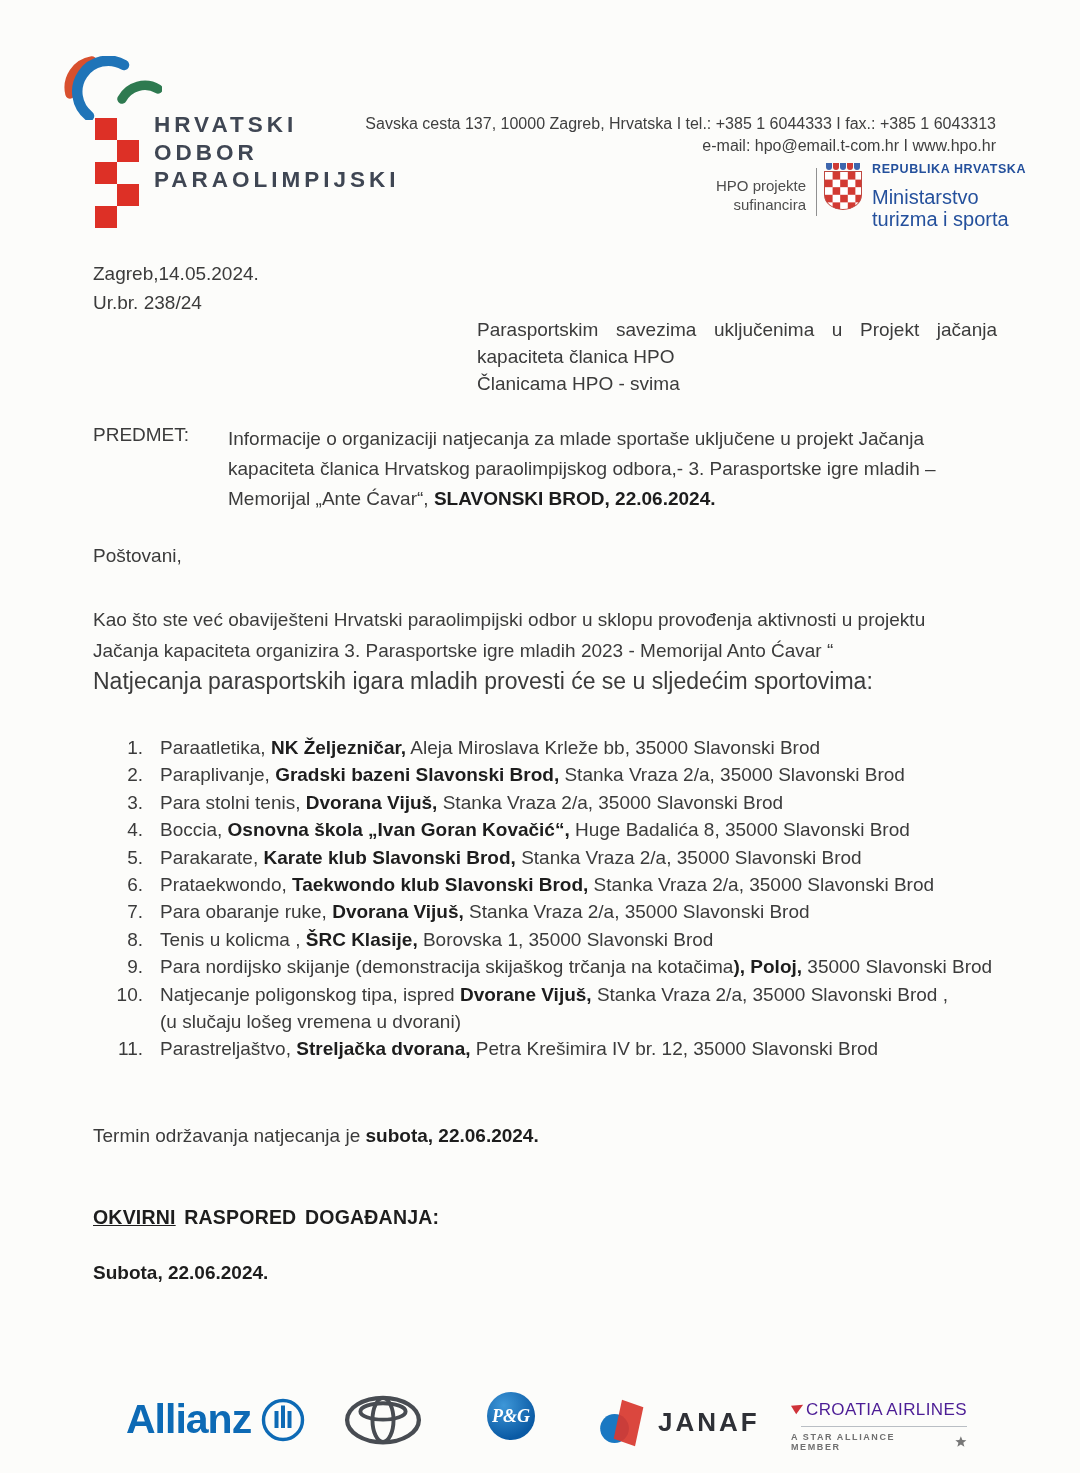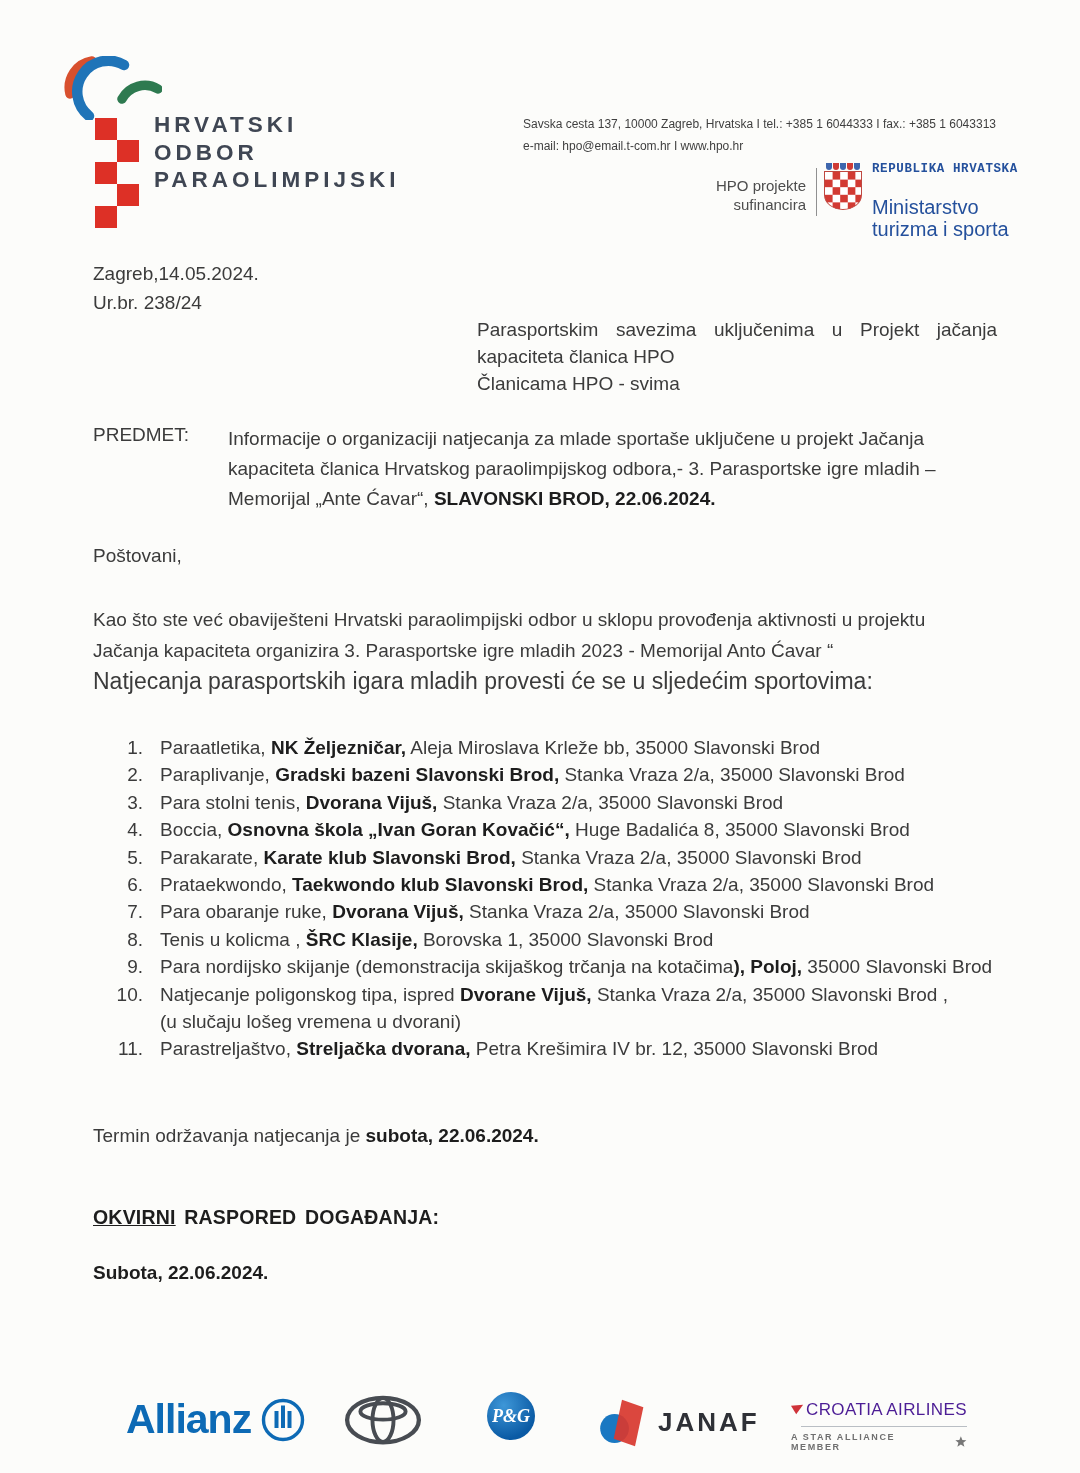--- a/index.html
+++ b/index.html
@@ -12,7 +12,7 @@
   
   .org-wordmark{left:154px;top:111px;font-size:22.5px;font-weight:600;letter-spacing:4px;
                 line-height:27.5px;color:#3f4653;}
-  .contact{right:84px;top:113px;text-align:left;font-size:12px;line-height:22px;color:#3f3f3f;}
+  .contact{right:84px;top:113px;text-align:right;font-size:16px;line-height:22px;color:#3f3f3f;}
   .funding-note{left:702px;top:176px;width:104px;text-align:right;font-size:15px;line-height:19px;color:#4d4d4d;}
   .v-divider{left:816px;top:168px;width:1px;height:48px;background:#909090;}
   .coat{left:824px;top:163px;width:38px;}

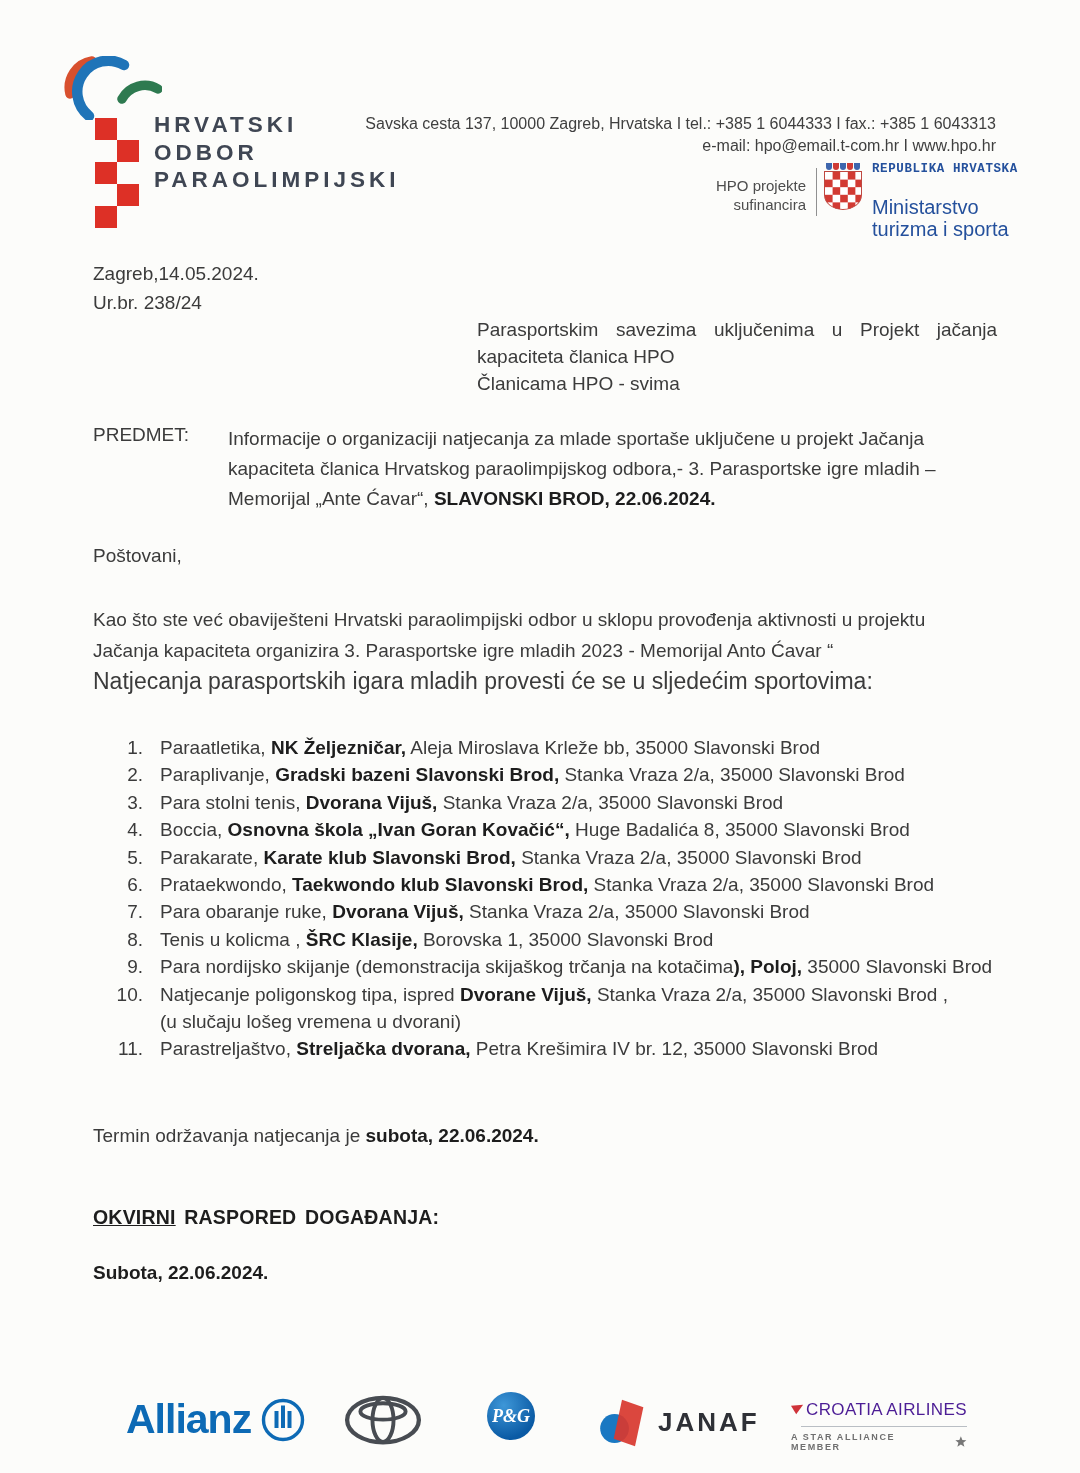--- a/index.html
+++ b/index.html
@@ -22,7 +22,7 @@
                background-size:15.2px 15.2px;border:1px solid #bf4840;
                border-radius:0 0 19px 19px / 0 0 15px 15px;}
   .ministry{left:872px;top:162px;color:#24509c;}
-  .ministry .country{font-size:12.5px;font-weight:700;letter-spacing:.6px;margin-bottom:20px;font-family:Liberation Mono, monospace;}
+  .ministry .country{font-size:12.5px;font-weight:700;letter-spacing:.6px;margin-bottom:10px;}
   .ministry .mname{font-size:20px;line-height:22px;font-weight:500;}
 
   .hpo-checker{left:95px;top:118px;display:grid;grid-template-columns:22px 22px;grid-auto-rows:22px;}

